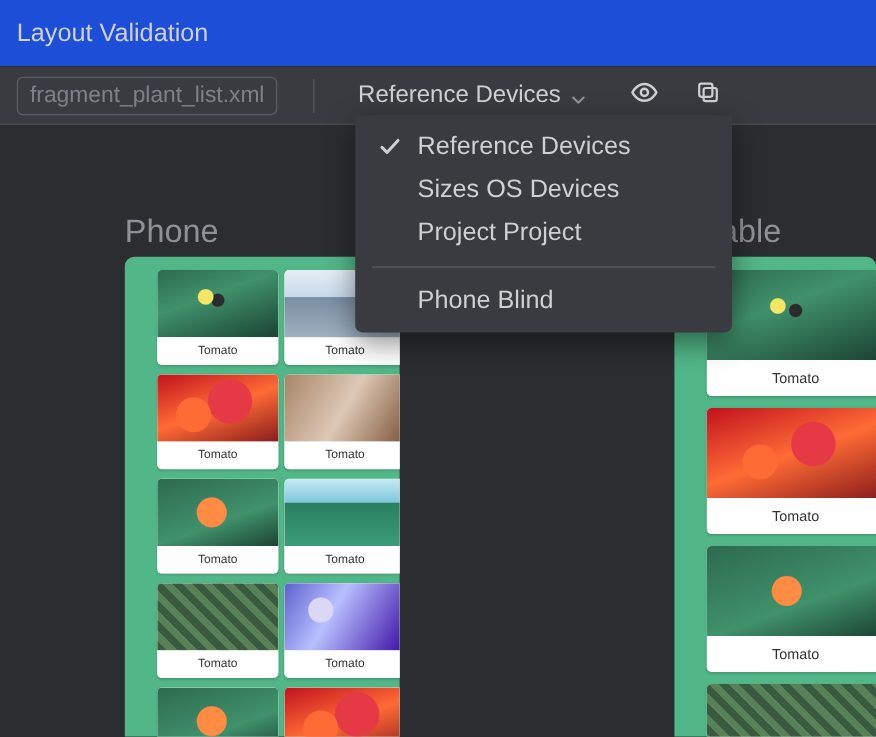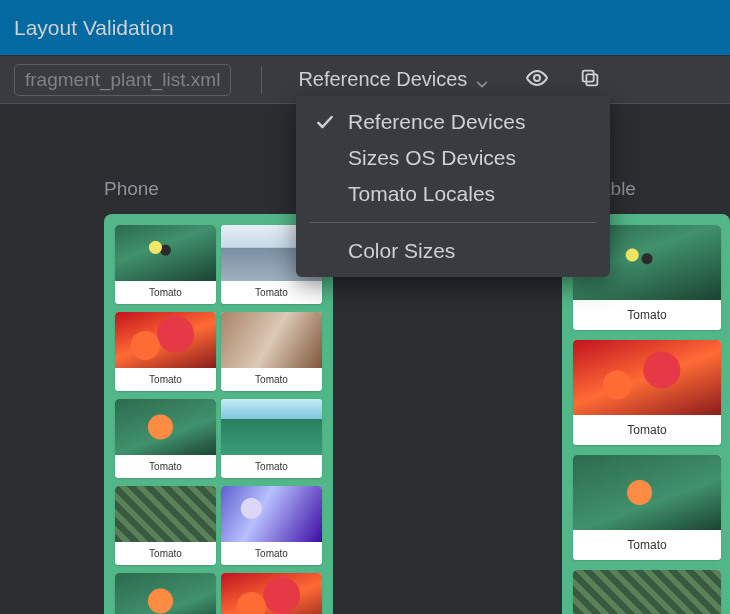--- a/index.html
+++ b/index.html
@@ -11,7 +11,7 @@
     position: relative;
   }
   .titlebar {
-    background: #0369a1;
+    background: #1d4ed8;
     height: 56px;
     display: flex;
     align-items: center;

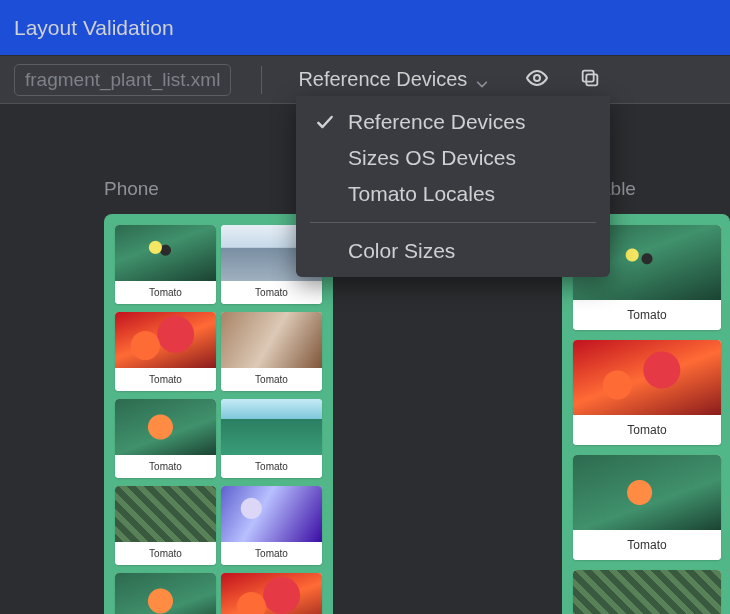--- a/index.html
+++ b/index.html
@@ -85,7 +85,7 @@
   }
   .preview-label {
     position: absolute;
-    font-size: 19px;
+    font-size: 27px;
     color: #8e9197;
   }
   .phone-label { top: 74px; left: 104px; }

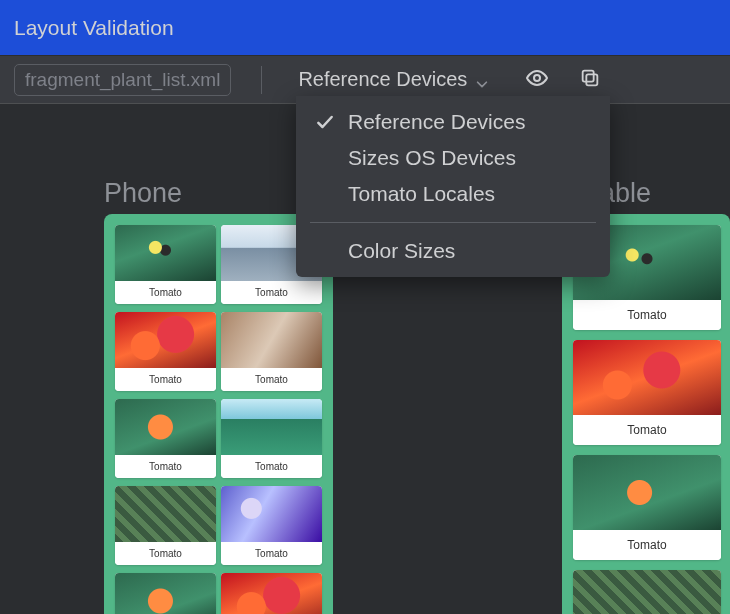--- a/index.html
+++ b/index.html
@@ -298,7 +298,7 @@
     </div>
     <div class="dropdown-item">
       <span class="check-slot"></span>
-      <span>Tomato Locales</span>
+      <span>Project Project</span>
     </div>
     <div class="dropdown-sep"></div>
     <div class="dropdown-item">

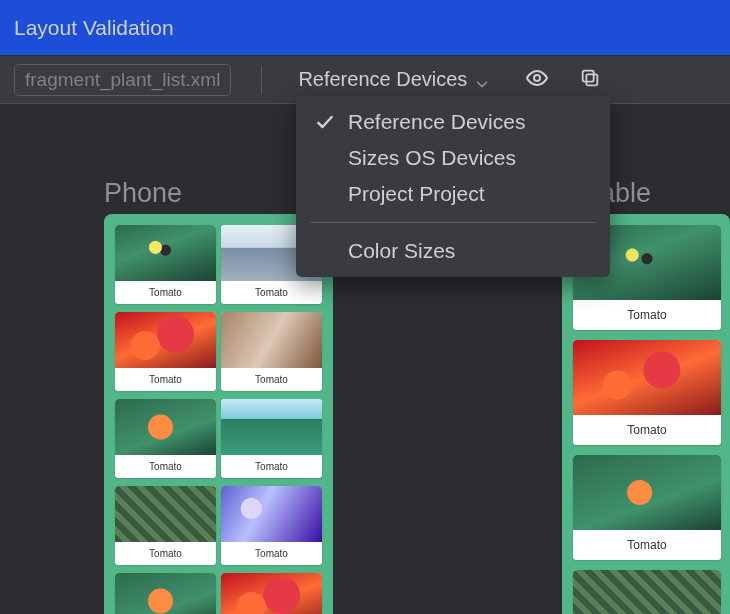--- a/index.html
+++ b/index.html
@@ -303,7 +303,7 @@
     <div class="dropdown-sep"></div>
     <div class="dropdown-item">
       <span class="check-slot"></span>
-      <span>Color Sizes</span>
+      <span>Phone Blind</span>
     </div>
   </div>
 

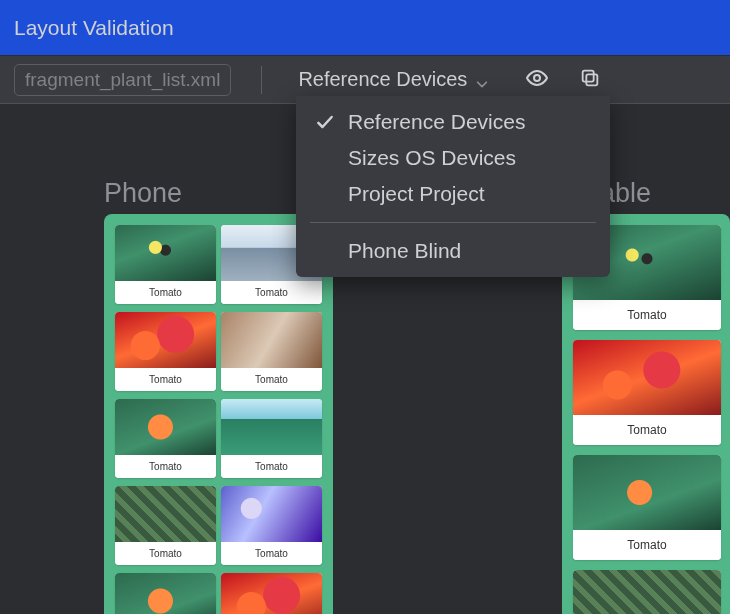--- a/index.html
+++ b/index.html
@@ -113,6 +113,7 @@
     background: #fff;
     box-shadow: 0 1px 2px rgba(0,0,0,0.15);
     display: inline-block;
+    margin-left: 16px;
   }
   .card-img {
     width: 100%; height: 56px;

